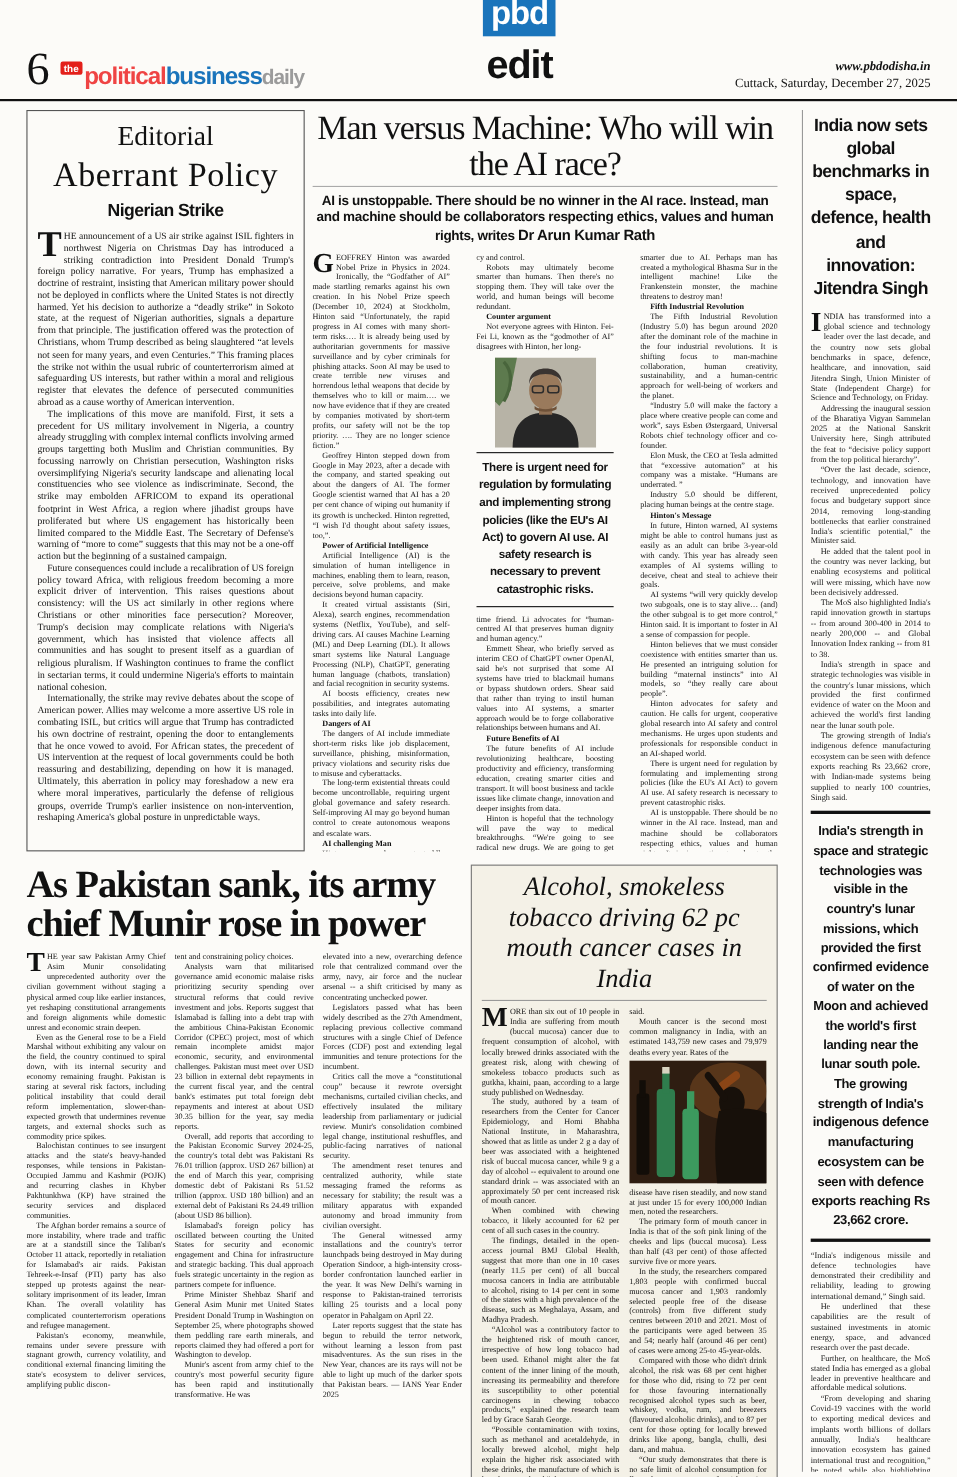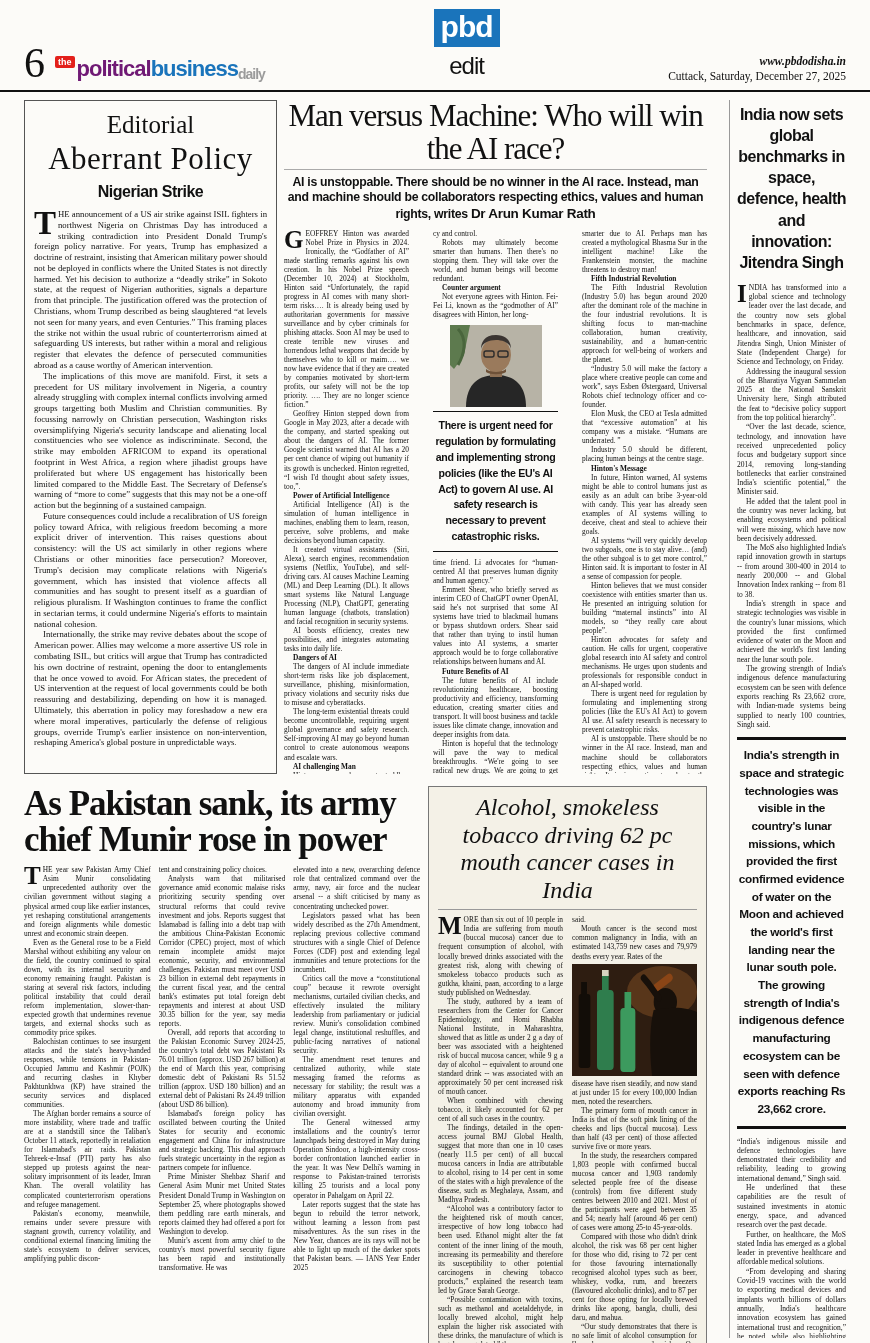--- a/index.html
+++ b/index.html
@@ -13,7 +13,7 @@
   .pageno { font-size:42px; line-height:0.85; font-weight:normal; }
   .logo { display:flex; align-items:flex-end; font-family:"Liberation Sans", sans-serif; font-weight:bold; }
   .logo .the { background:#e3201b; color:#fff; font-size:9px; padding:1px 3px; margin-right:2px; align-self:flex-start; border-radius:2px; }
-  .logo .pol { color:#701a75; font-size:22px; letter-spacing:-1px; }
+  .logo .pol { color:#ef4444; font-size:22px; letter-spacing:-1px; }
   .logo .bus { color:#1a74bb; font-size:22px; letter-spacing:-1px; }
   .logo .dai { color:#9b9b9b; font-size:14px; letter-spacing:-1px; }
   .h-center { display:flex; align-items:center; gap:5px; margin-bottom:2px;flex-direction:column; }

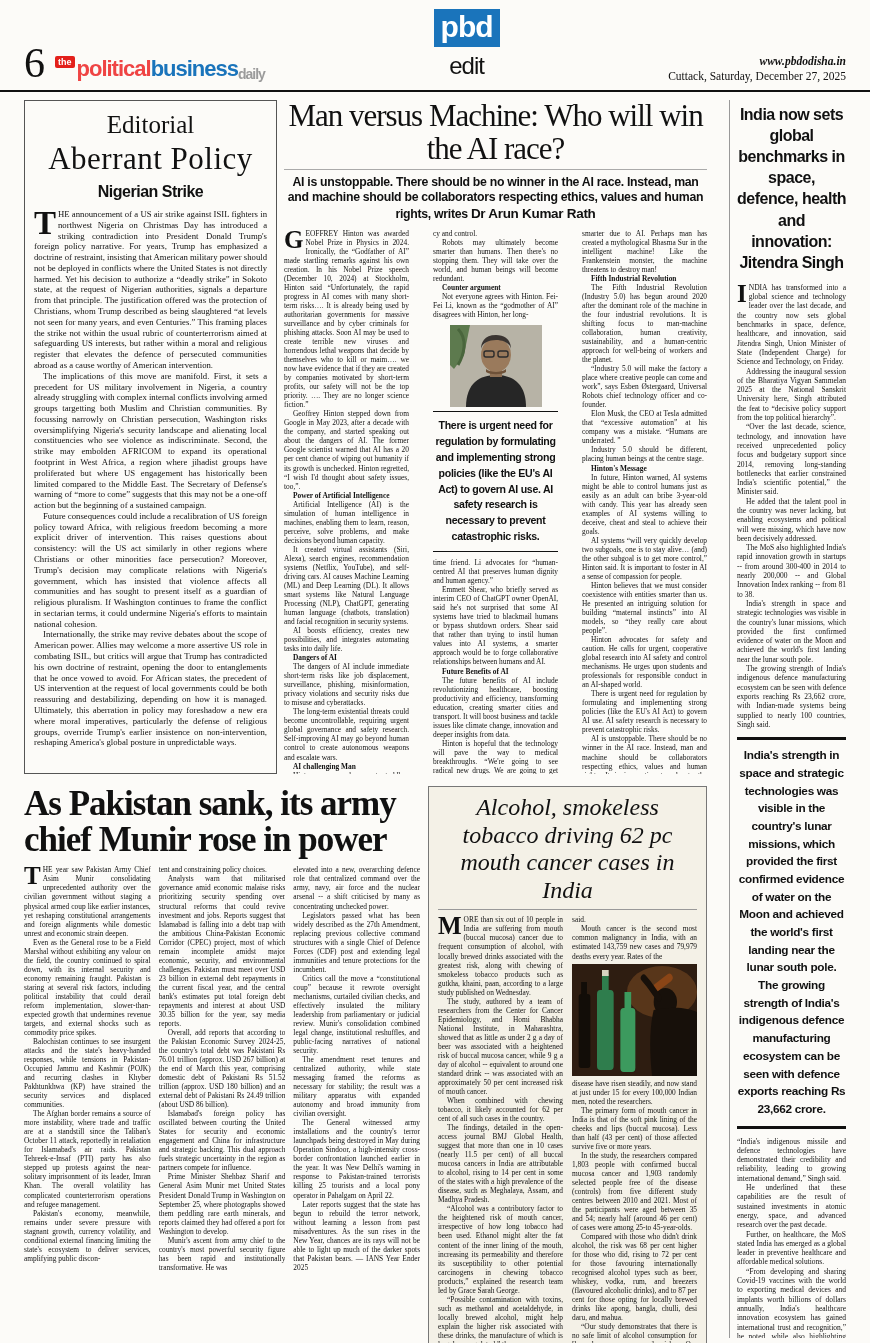--- a/index.html
+++ b/index.html
@@ -15,7 +15,7 @@
   .logo .the { background:#e3201b; color:#fff; font-size:9px; padding:1px 3px; margin-right:2px; align-self:flex-start; border-radius:2px; }
   .logo .pol { color:#ef4444; font-size:22px; letter-spacing:-1px; }
   .logo .bus { color:#1a74bb; font-size:22px; letter-spacing:-1px; }
-  .logo .dai { color:#9b9b9b; font-size:14px; letter-spacing:-1px; }
+  .logo .dai { color:#9b9b9b; font-size:19px; letter-spacing:-1px; }
   .h-center { display:flex; align-items:center; gap:5px; margin-bottom:2px;flex-direction:column; }
   .pbd { background:#1a74bb; color:#fff; font-family:"Liberation Sans", sans-serif; font-weight:bold;
          font-size:30px; padding:1px 7px 3px 7px; letter-spacing:-1px; }

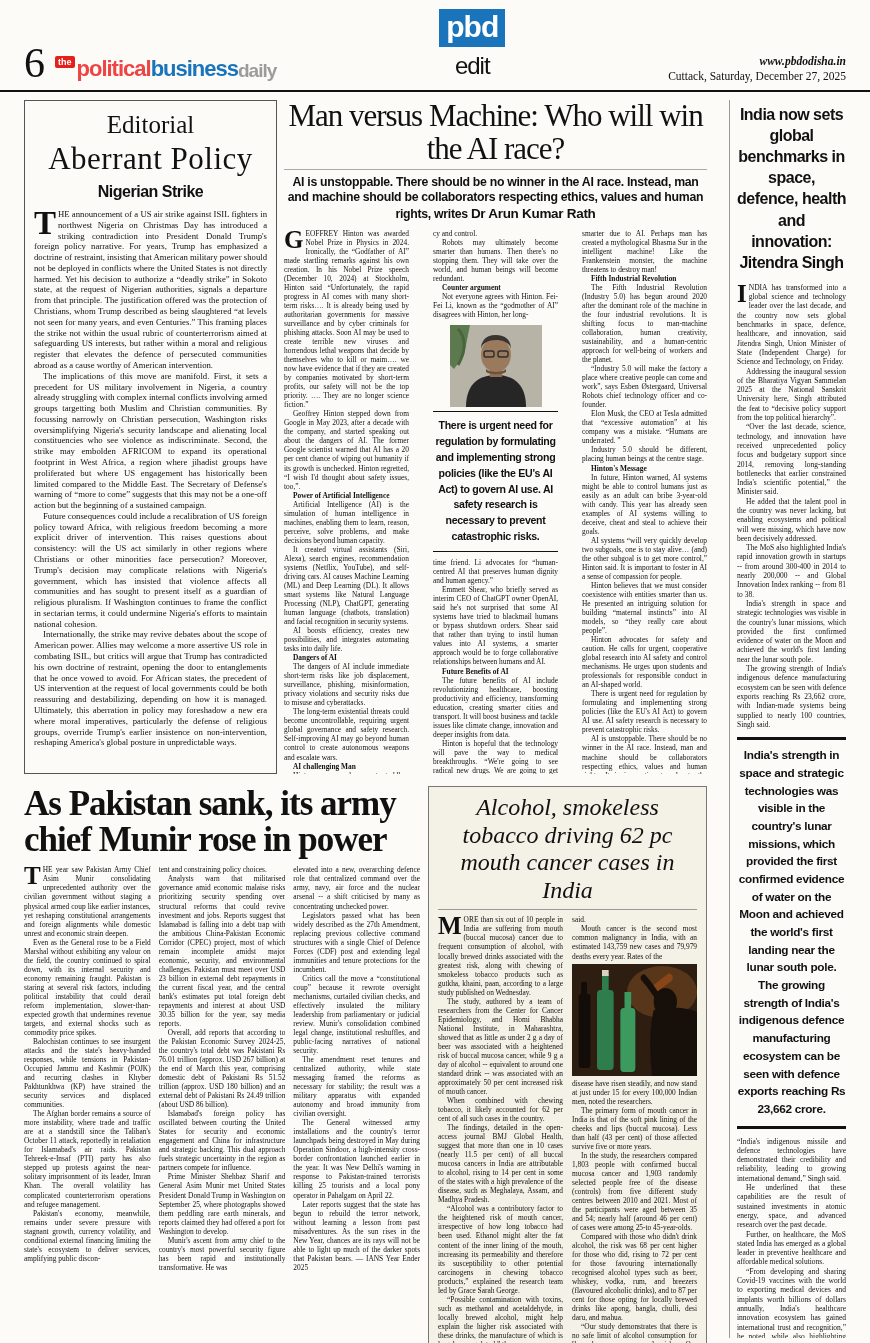--- a/index.html
+++ b/index.html
@@ -19,7 +19,7 @@
   .h-center { display:flex; align-items:center; gap:5px; margin-bottom:2px;flex-direction:column; }
   .pbd { background:#1a74bb; color:#fff; font-family:"Liberation Sans", sans-serif; font-weight:bold;
          font-size:30px; padding:1px 7px 3px 7px; letter-spacing:-1px; }
-  .editword { font-family:"Liberation Sans", sans-serif; font-weight:normal; font-size:24px; letter-spacing:-1px; }
+  .editword { font-family:"Liberation Sans", sans-serif; font-weight:bold; font-size:36px; letter-spacing:-1px; }
   .h-right { text-align:right; }
   .site { font-style:italic; font-weight:bold; font-size:11.5px; }
   .dateline { font-size:11.5px; margin-top:3px; }

